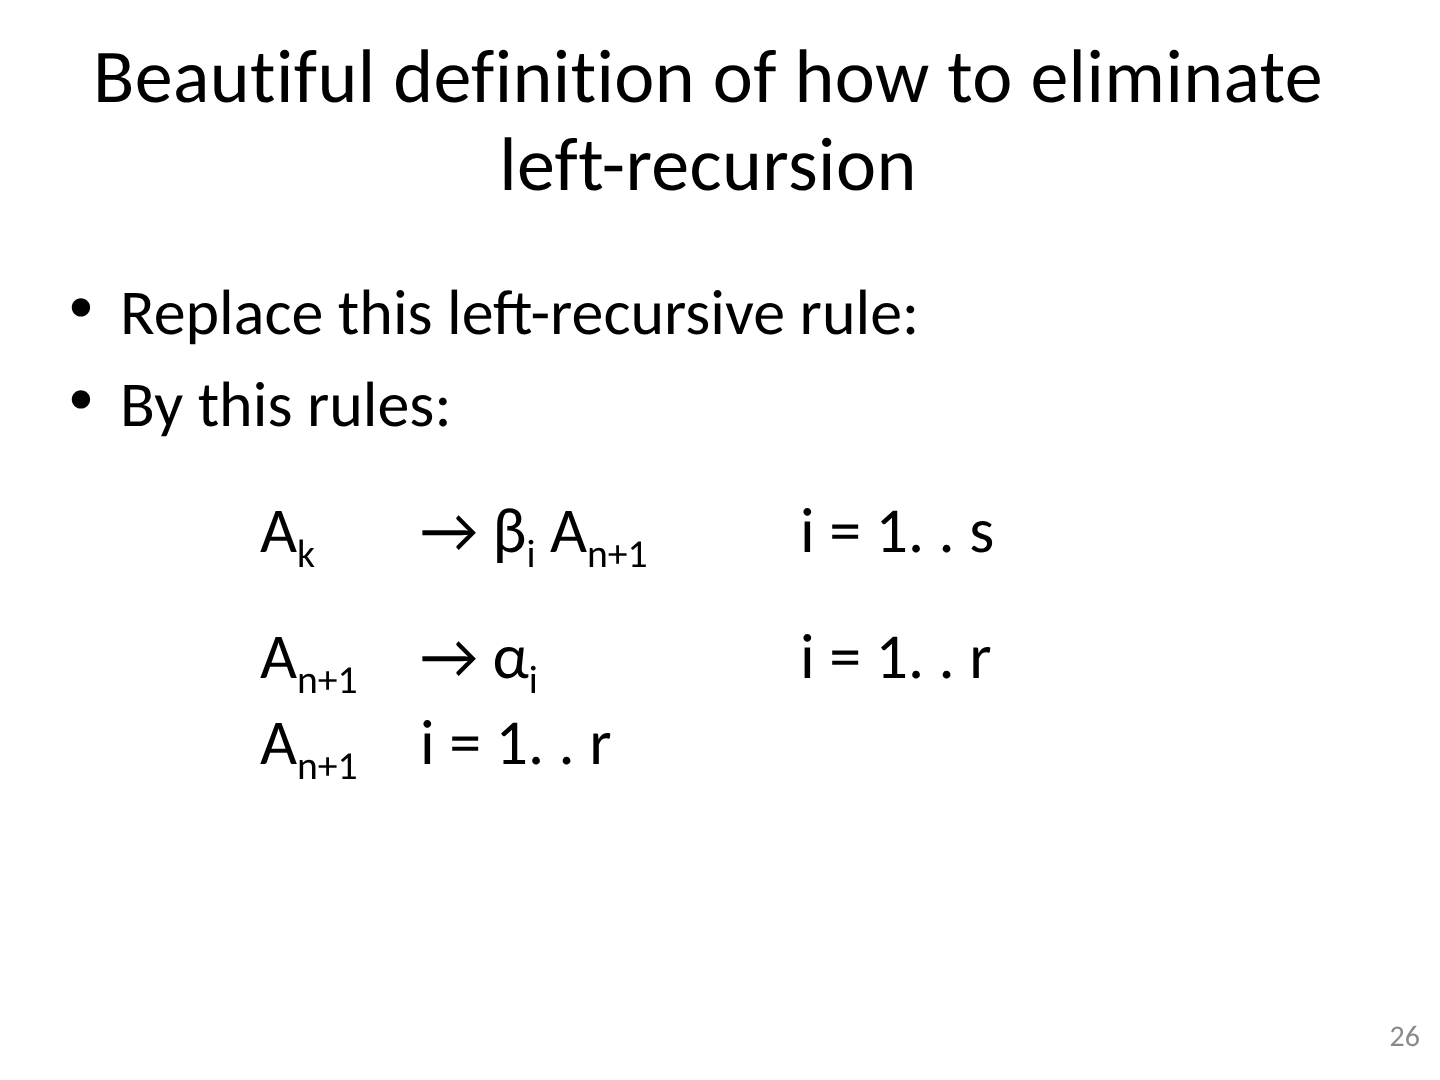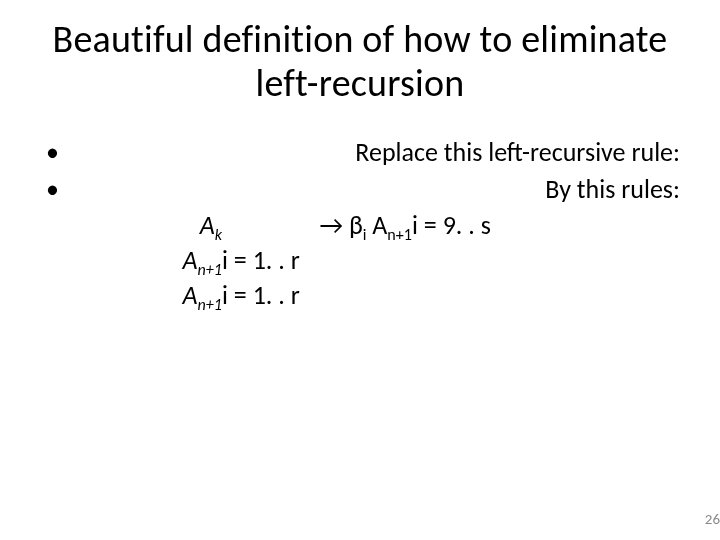--- a/index.html
+++ b/index.html
@@ -18,7 +18,7 @@
     height: 540px;
     position: relative;
     box-sizing: border-box;
-    padding: 18px 40px 0 40px;
+    padding: 18px 40px 0 28px;
   }
   .title {
     font-size: 38px;

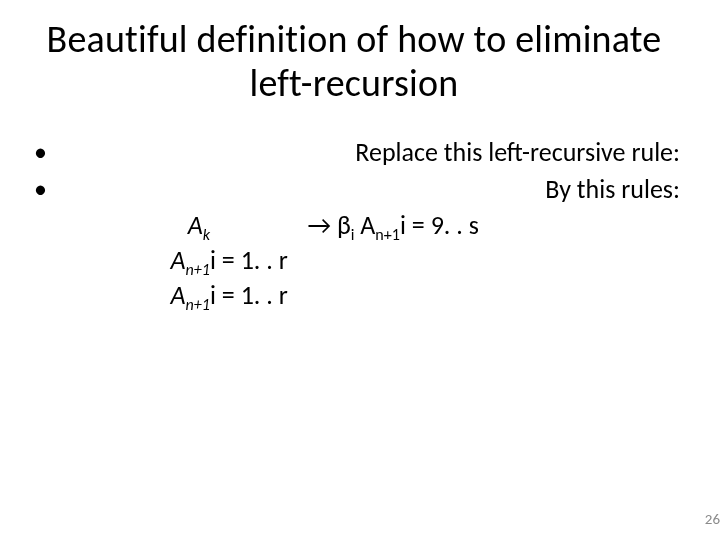--- a/index.html
+++ b/index.html
@@ -29,9 +29,8 @@
     letter-spacing: 0.2px;
   }
   .body {
-    font-size: 26px;
+    font-size: 32px;
     line-height: 1.35;
-    text-align: right;
   }
   ul.bullets {
     list-style: none;

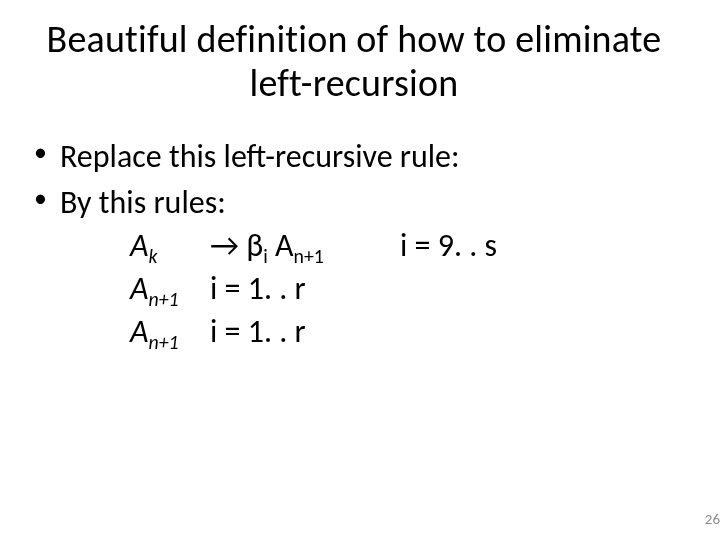--- a/index.html
+++ b/index.html
@@ -59,7 +59,6 @@
   .rule-lhs {
     width: 80px;
     flex: 0 0 auto;
-    font-style: italic;
   }
   .rule-rhs {
     width: 190px;

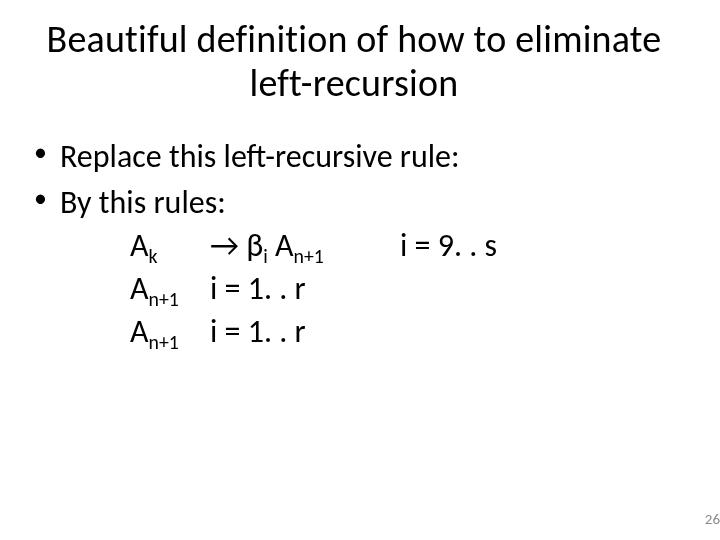--- a/index.html
+++ b/index.html
@@ -63,6 +63,7 @@
   .rule-rhs {
     width: 190px;
     flex: 0 0 auto;
+    margin-top: 20px;
   }
   .rule-cond {
     flex: 0 0 auto;

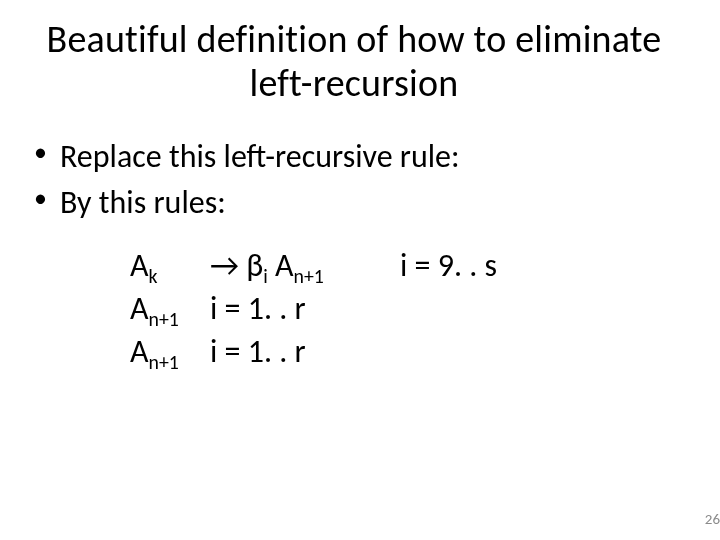--- a/index.html
+++ b/index.html
@@ -105,7 +105,7 @@
               <span>→</span>
               <span>β<sub>i</sub> A<sub>n+1</sub></span>
             </span>
-            <span class="rule-cond">i = 9. . s</span>
+            <span class="rule-cond">i = 1. . s</span>
           </div>
           <div class="rule-row">
             <span class="rule-lhs">A<sub>n+1</sub></span>

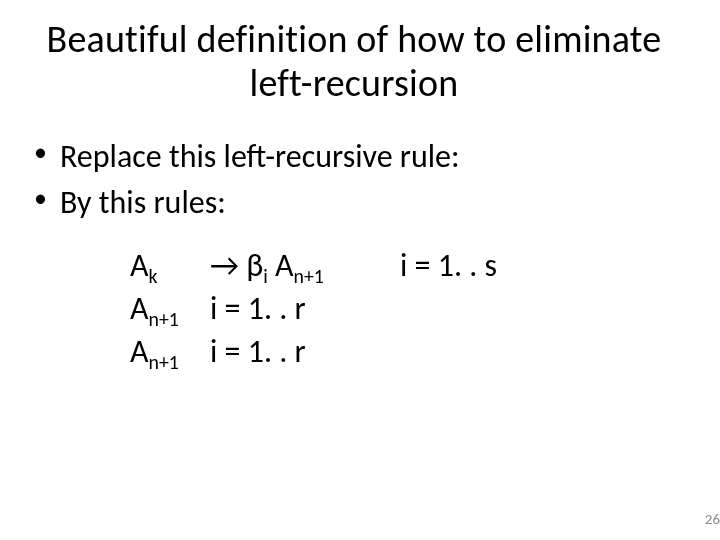--- a/index.html
+++ b/index.html
@@ -109,6 +109,10 @@
           </div>
           <div class="rule-row">
             <span class="rule-lhs">A<sub>n+1</sub></span>
+            <span class="rule-rhs">
+              <span>→</span>
+              <span>α<sub>i</sub></span>
+            </span>
             <span class="rule-cond">i = 1. . r</span>
           </div>
           <div class="rule-row">

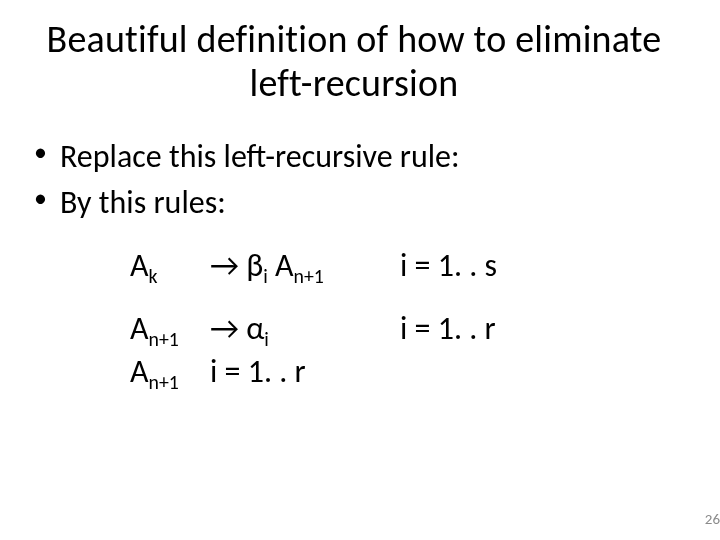--- a/index.html
+++ b/index.html
@@ -75,7 +75,7 @@
   }
   .page-num {
     position: absolute;
-    right: 0;
+    right: 10px;
     bottom: 12px;
     font-size: 15px;
     color: #8a8a8a;

